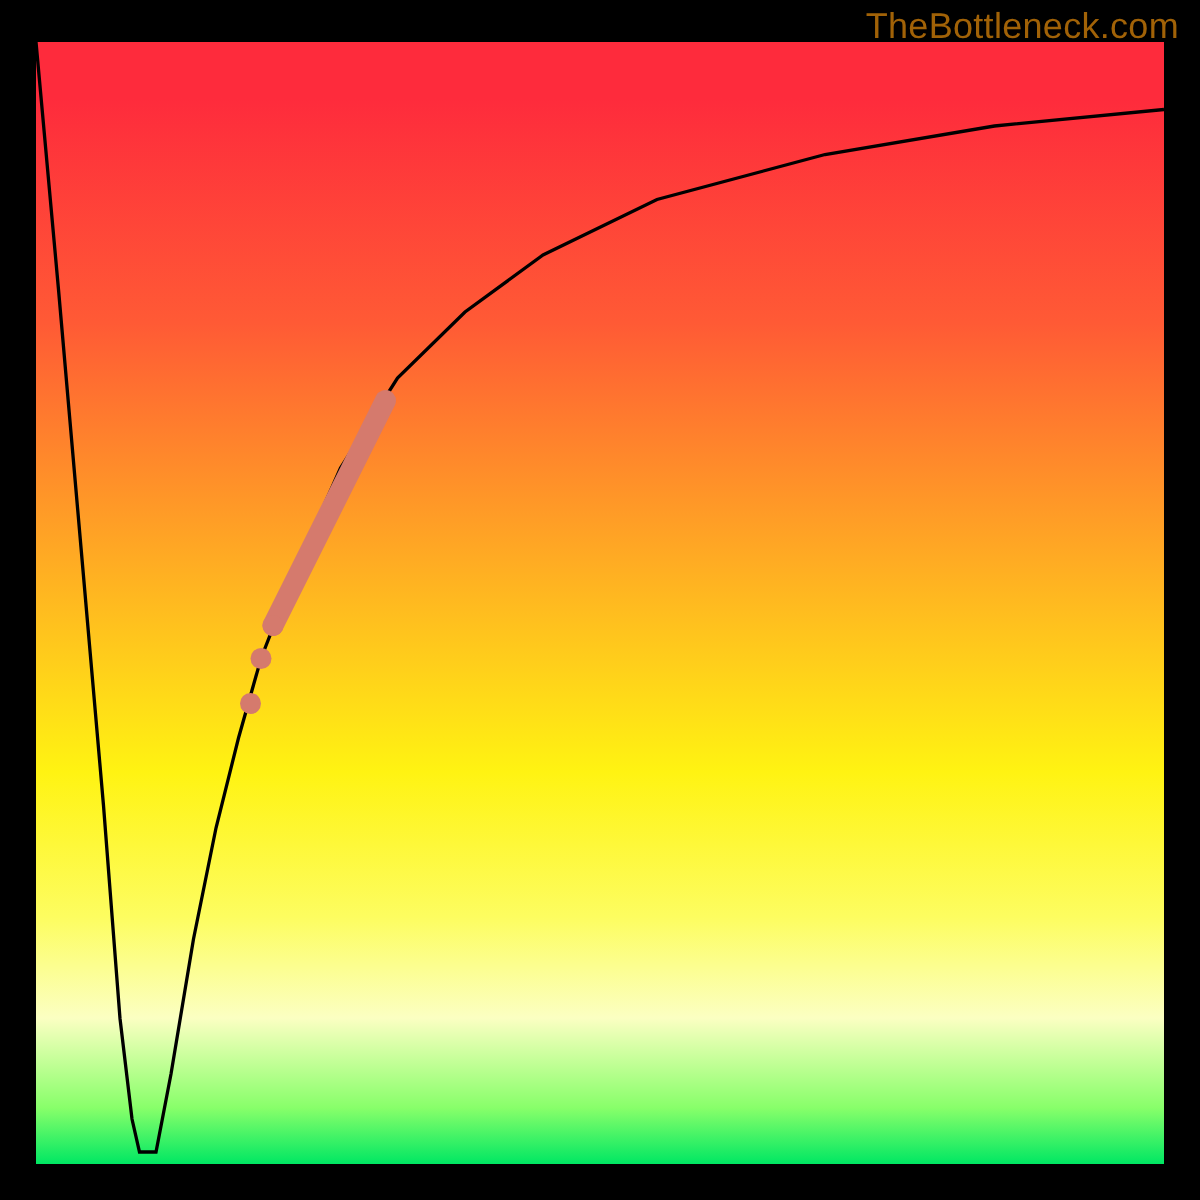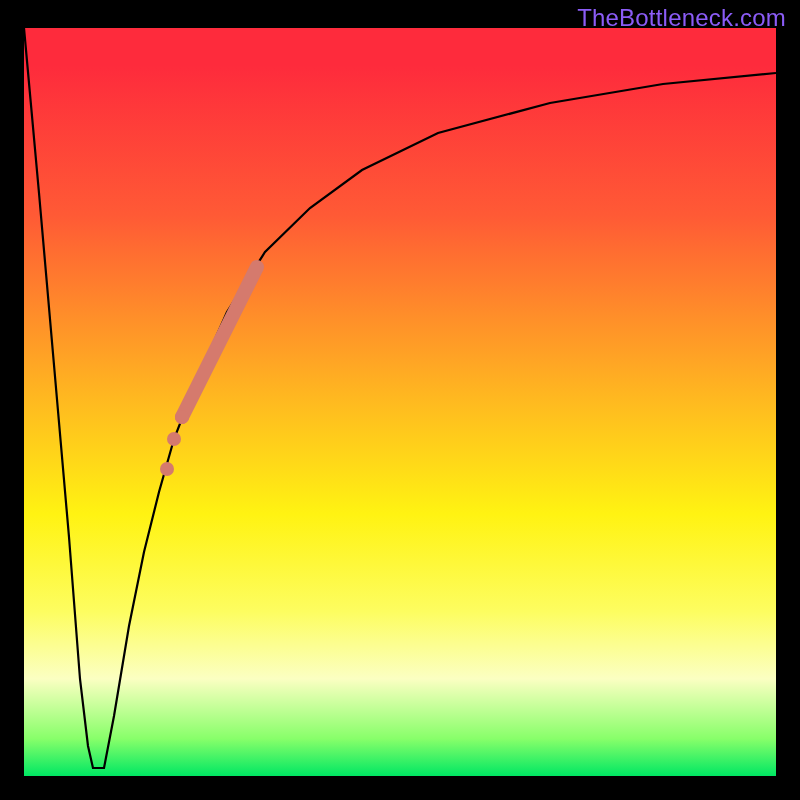--- a/index.html
+++ b/index.html
@@ -21,7 +21,7 @@
     position: absolute;
     top: 4px;
     right: 14px;
-    color: #8b5cf6;
+    color: #a16207;
     font-size: 24px;
     font-weight: 400;
     letter-spacing: 0.2px;

